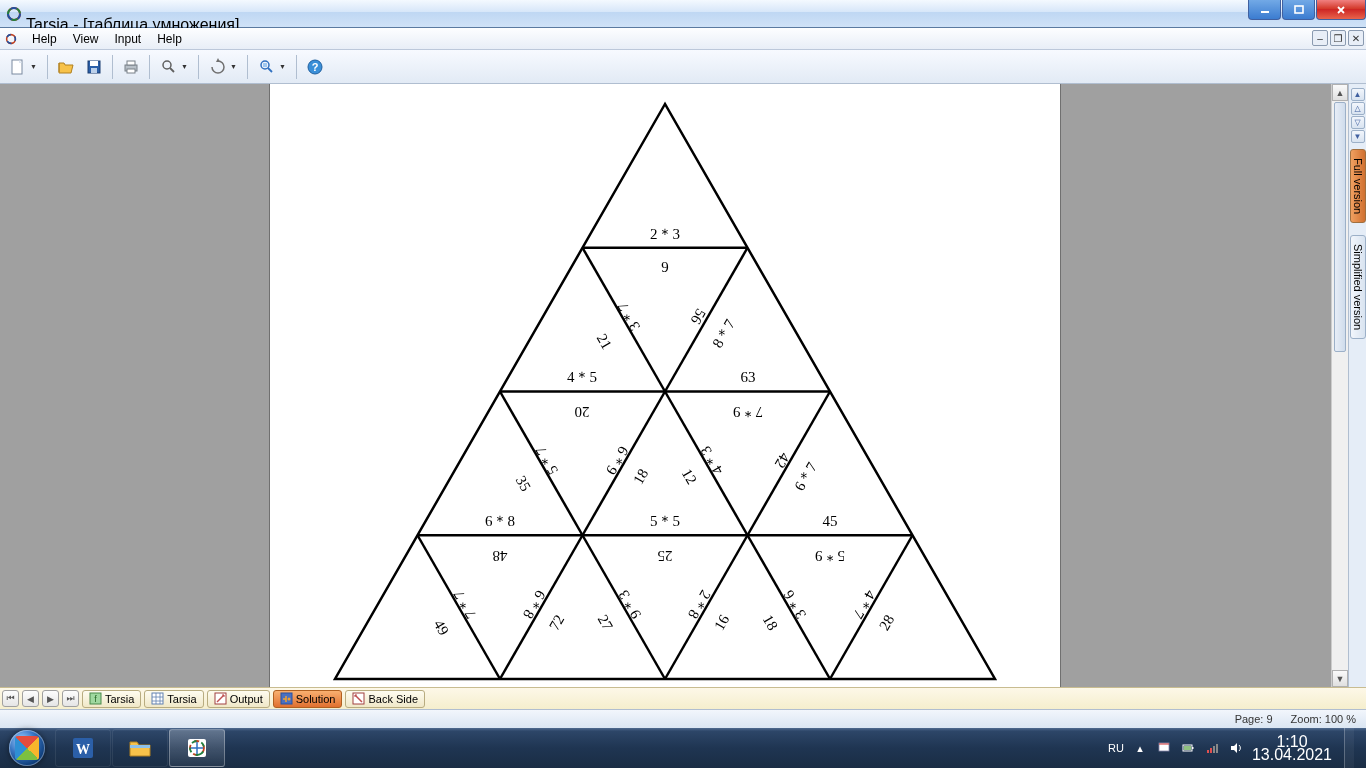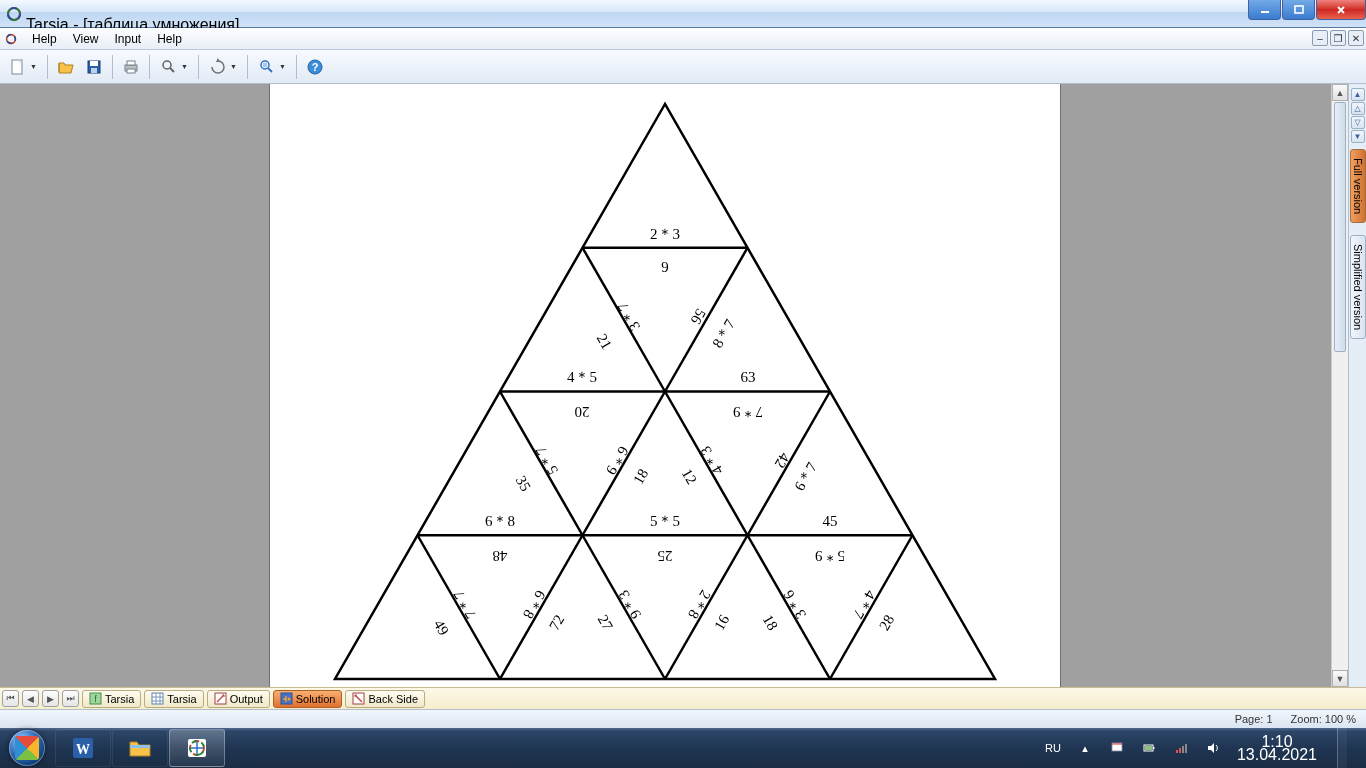--- a/index.html
+++ b/index.html
@@ -320,7 +320,7 @@
 </div>
 
 <div class="statusbar">
-  <span>Page: 1</span>
+  <span>Page: 9</span>
   <span>Zoom: 100 %</span>
 </div>
 

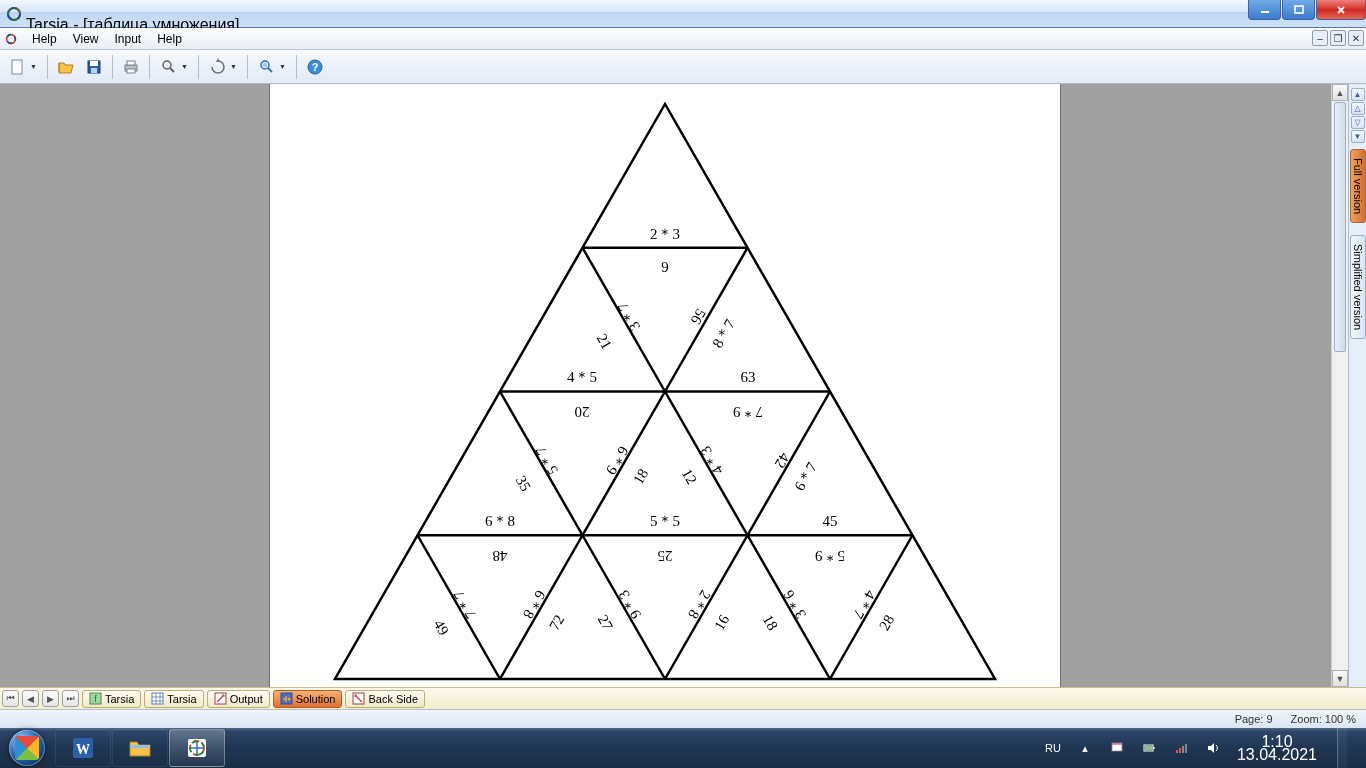--- a/index.html
+++ b/index.html
@@ -66,7 +66,7 @@
 .tbtn2 { width: 56px; height: 38px; margin: 1px 0 1px 1px; border-radius: 3px; display: flex; align-items: center; justify-content: center; border:1px solid rgba(255,255,255,.08);}
 .tbtn2.active { background: linear-gradient(to bottom, rgba(255,255,255,.25), rgba(255,255,255,.05)); border:1px solid rgba(255,255,255,.3);}
 .tbtn2 svg { width: 28px; height: 28px; }
-.tray { position: absolute; right: 11px; top: 0; bottom: 0; display: flex; align-items: center; color: #fff; font-size: 11px; gap: 16px; padding-right: 8px;}
+.tray { position: absolute; right: 4px; top: 0; bottom: 0; display: flex; align-items: center; color: #fff; font-size: 11px; gap: 8px; padding-right: 8px;}
 .tray .clock { text-align: center; line-height: 13px; font-size: 16px;}
 .tray .ico { width: 16px; height: 16px; display:flex;align-items:center;justify-content:center;}
 .tray .showdt { width: 10px; height: 40px; border-left: 1px solid rgba(255,255,255,.25); background: rgba(255,255,255,.05); margin-left: 4px;}

